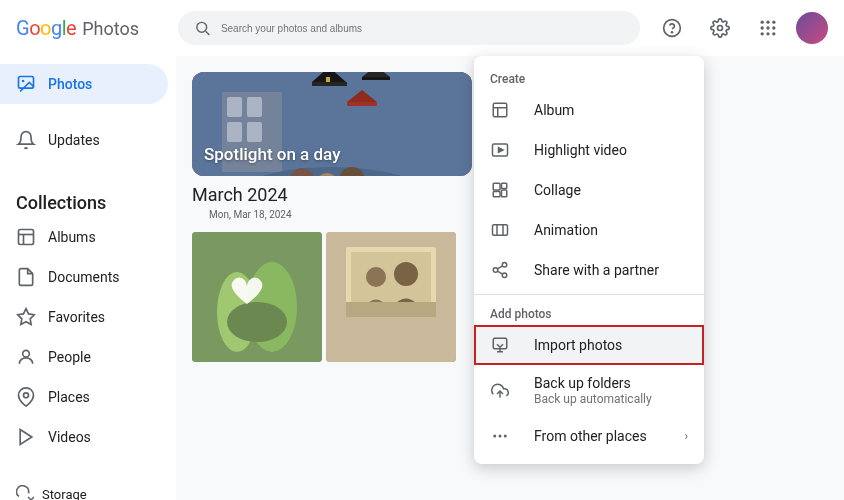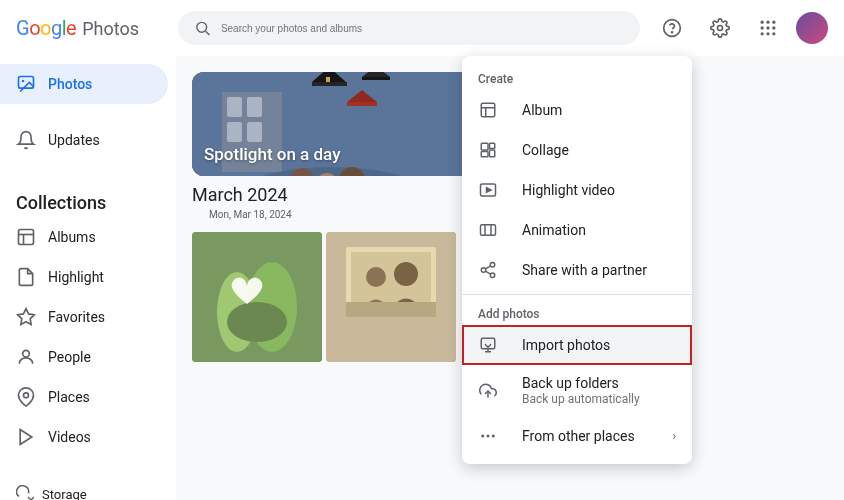--- a/index.html
+++ b/index.html
@@ -241,7 +241,7 @@
     .dropdown-menu {
       position: absolute;
       top: 56px;
-      right: 152px;
+      right: 140px;
       width: 230px;
       background: #fff;
       border-radius: 8px;

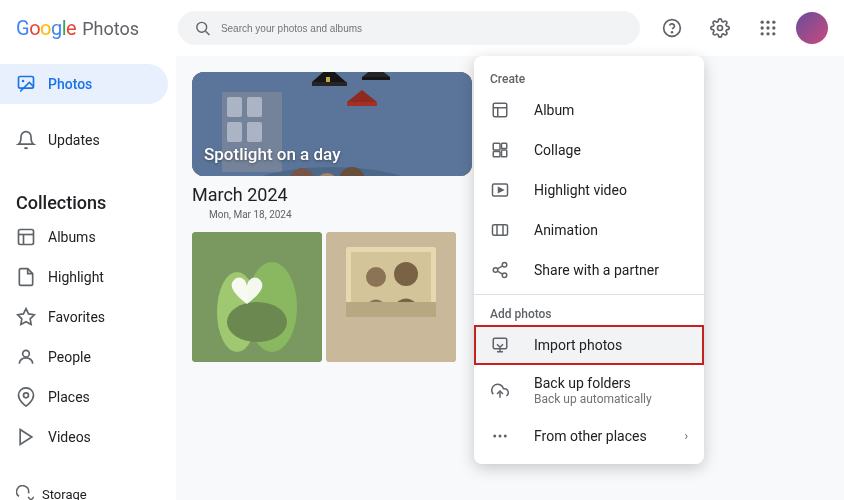--- a/index.html
+++ b/index.html
@@ -550,6 +550,16 @@
   <div class="dropdown-item">
     <span class="d-icon">
       <svg width="18" height="18" viewBox="0 0 24 24" fill="none" stroke="#5f6368" stroke-width="2">
+        <rect x="2" y="4" width="20" height="16" rx="2"></rect>
+        <polygon points="10,9 16,12 10,15" fill="#5f6368"></polygon>
+      </svg>
+    </span>
+    <span class="d-text">Highlight video</span>
+  </div>
+
+  <div class="dropdown-item">
+    <span class="d-icon">
+      <svg width="18" height="18" viewBox="0 0 24 24" fill="none" stroke="#5f6368" stroke-width="2">
         <rect x="3" y="3" width="9" height="9" rx="1"></rect>
         <rect x="14" y="3" width="7" height="7" rx="1"></rect>
         <rect x="14" y="12" width="7" height="9" rx="1"></rect>
@@ -557,16 +567,6 @@
       </svg>
     </span>
     <span class="d-text">Collage</span>
-  </div>
-
-  <div class="dropdown-item">
-    <span class="d-icon">
-      <svg width="18" height="18" viewBox="0 0 24 24" fill="none" stroke="#5f6368" stroke-width="2">
-        <rect x="2" y="4" width="20" height="16" rx="2"></rect>
-        <polygon points="10,9 16,12 10,15" fill="#5f6368"></polygon>
-      </svg>
-    </span>
-    <span class="d-text">Highlight video</span>
   </div>
 
   <div class="dropdown-item">

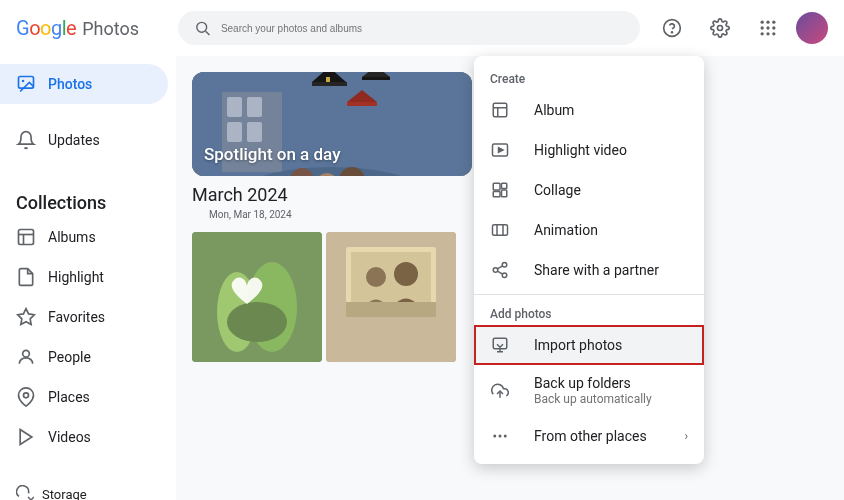--- a/index.html
+++ b/index.html
@@ -406,7 +406,7 @@
           <polyline points="14,2 14,8 20,8"></polyline>
         </svg>
       </span>
-      <span>Highlight</span>
+      <span>Documents</span>
     </div>
 
     <div class="sidebar-item">

